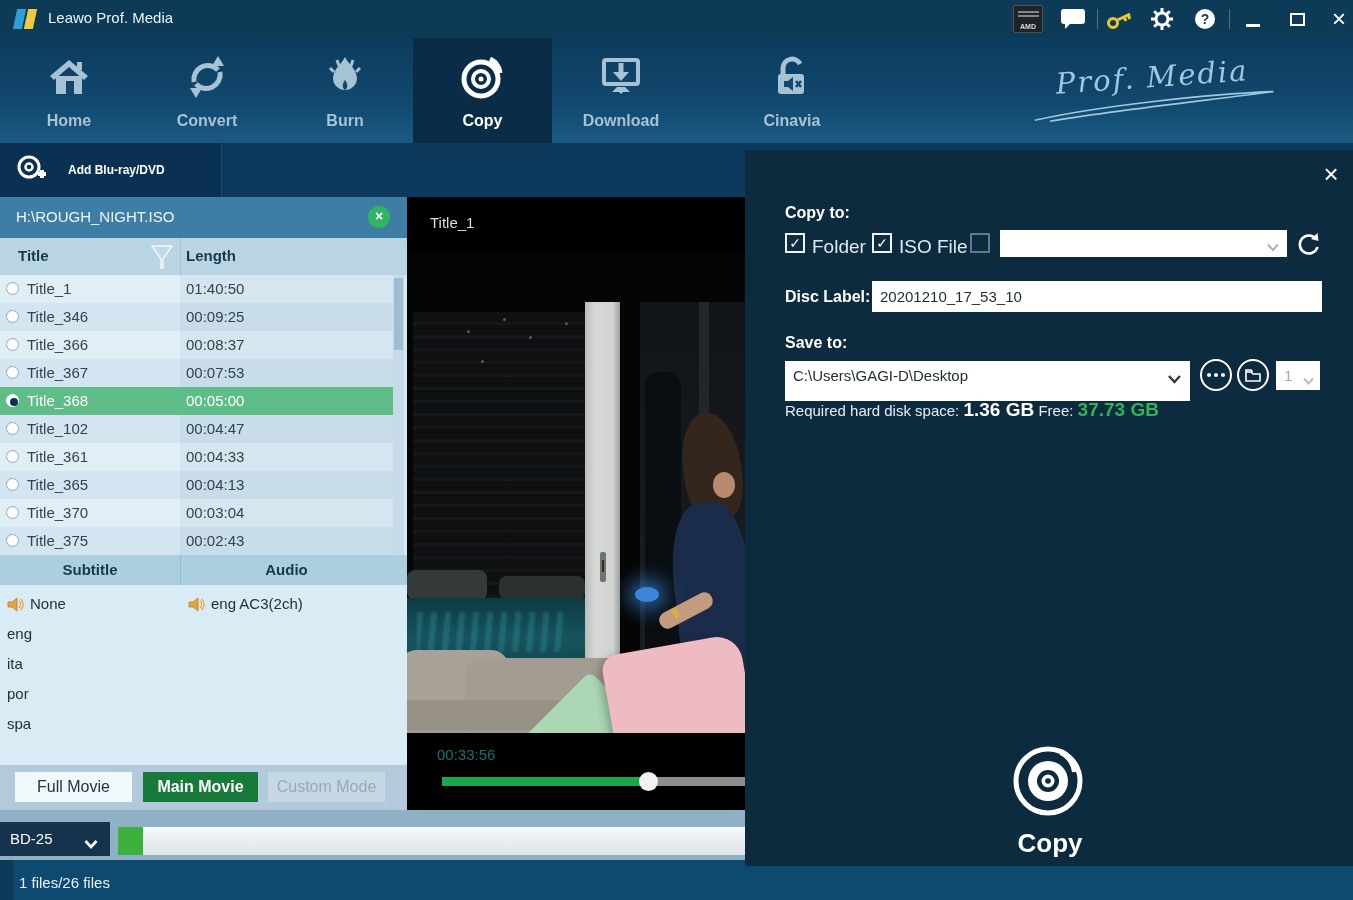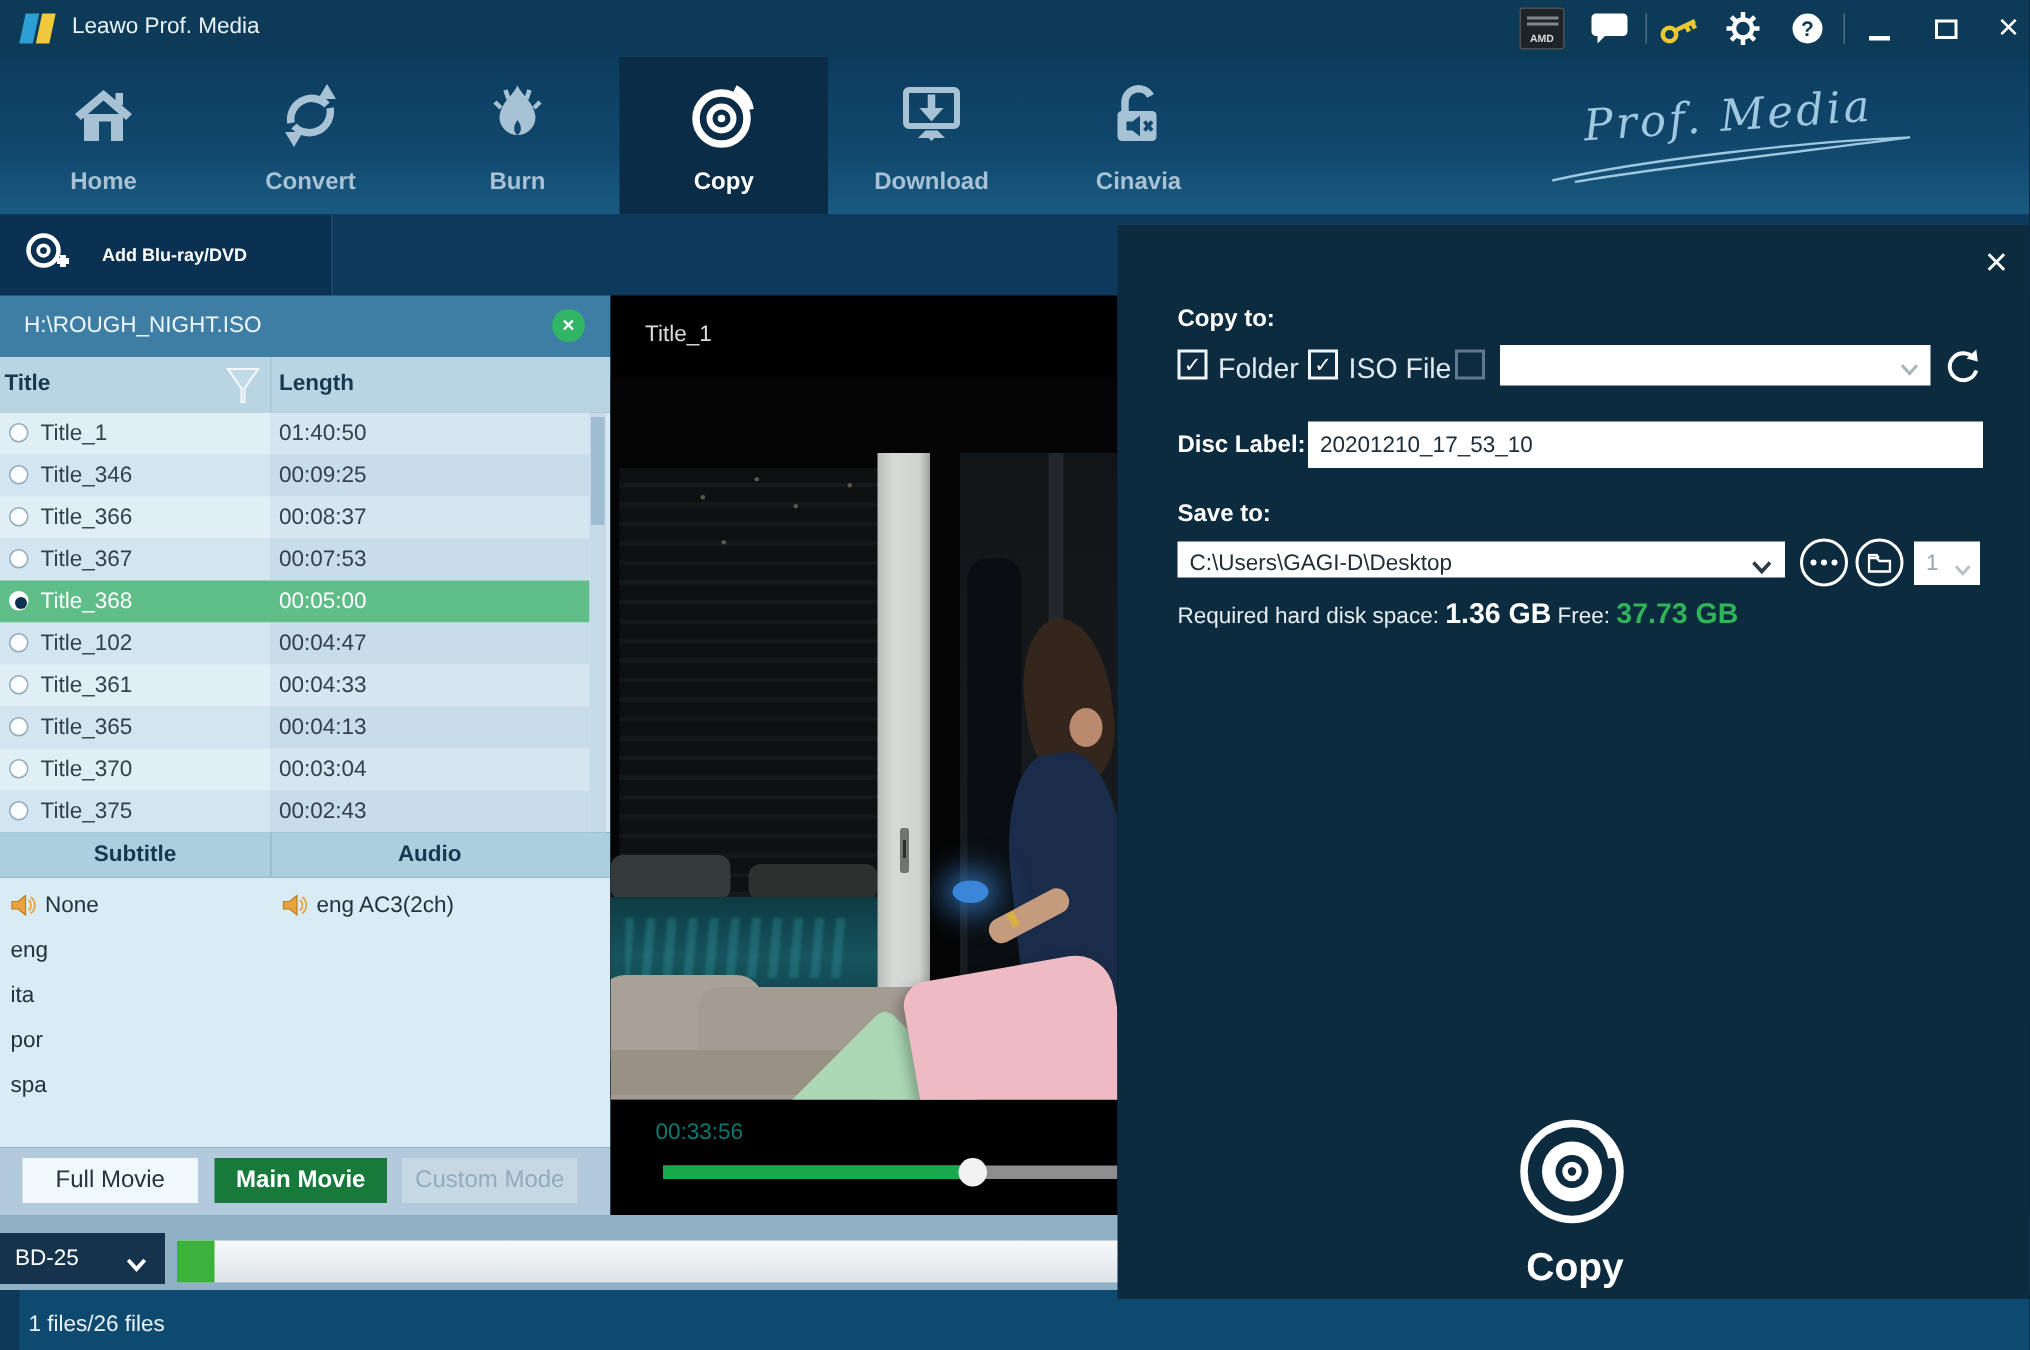--- a/index.html
+++ b/index.html
@@ -259,7 +259,7 @@
           </svg></span>
       <span class="lbl">Download</span>
     </div>
-    <div class="nav-item" style="left:690px;">
+    <div class="nav-item" style="left:723px;">
       <span><svg width="46" height="46" viewBox="0 0 46 46">
             <path d="M14 20 v-6 a9 9 0 0 1 17-4" stroke="#a7c2d4" stroke-width="5" fill="none"></path>
             <rect x="9" y="20" width="26" height="20" rx="3" fill="#a7c2d4"></rect>

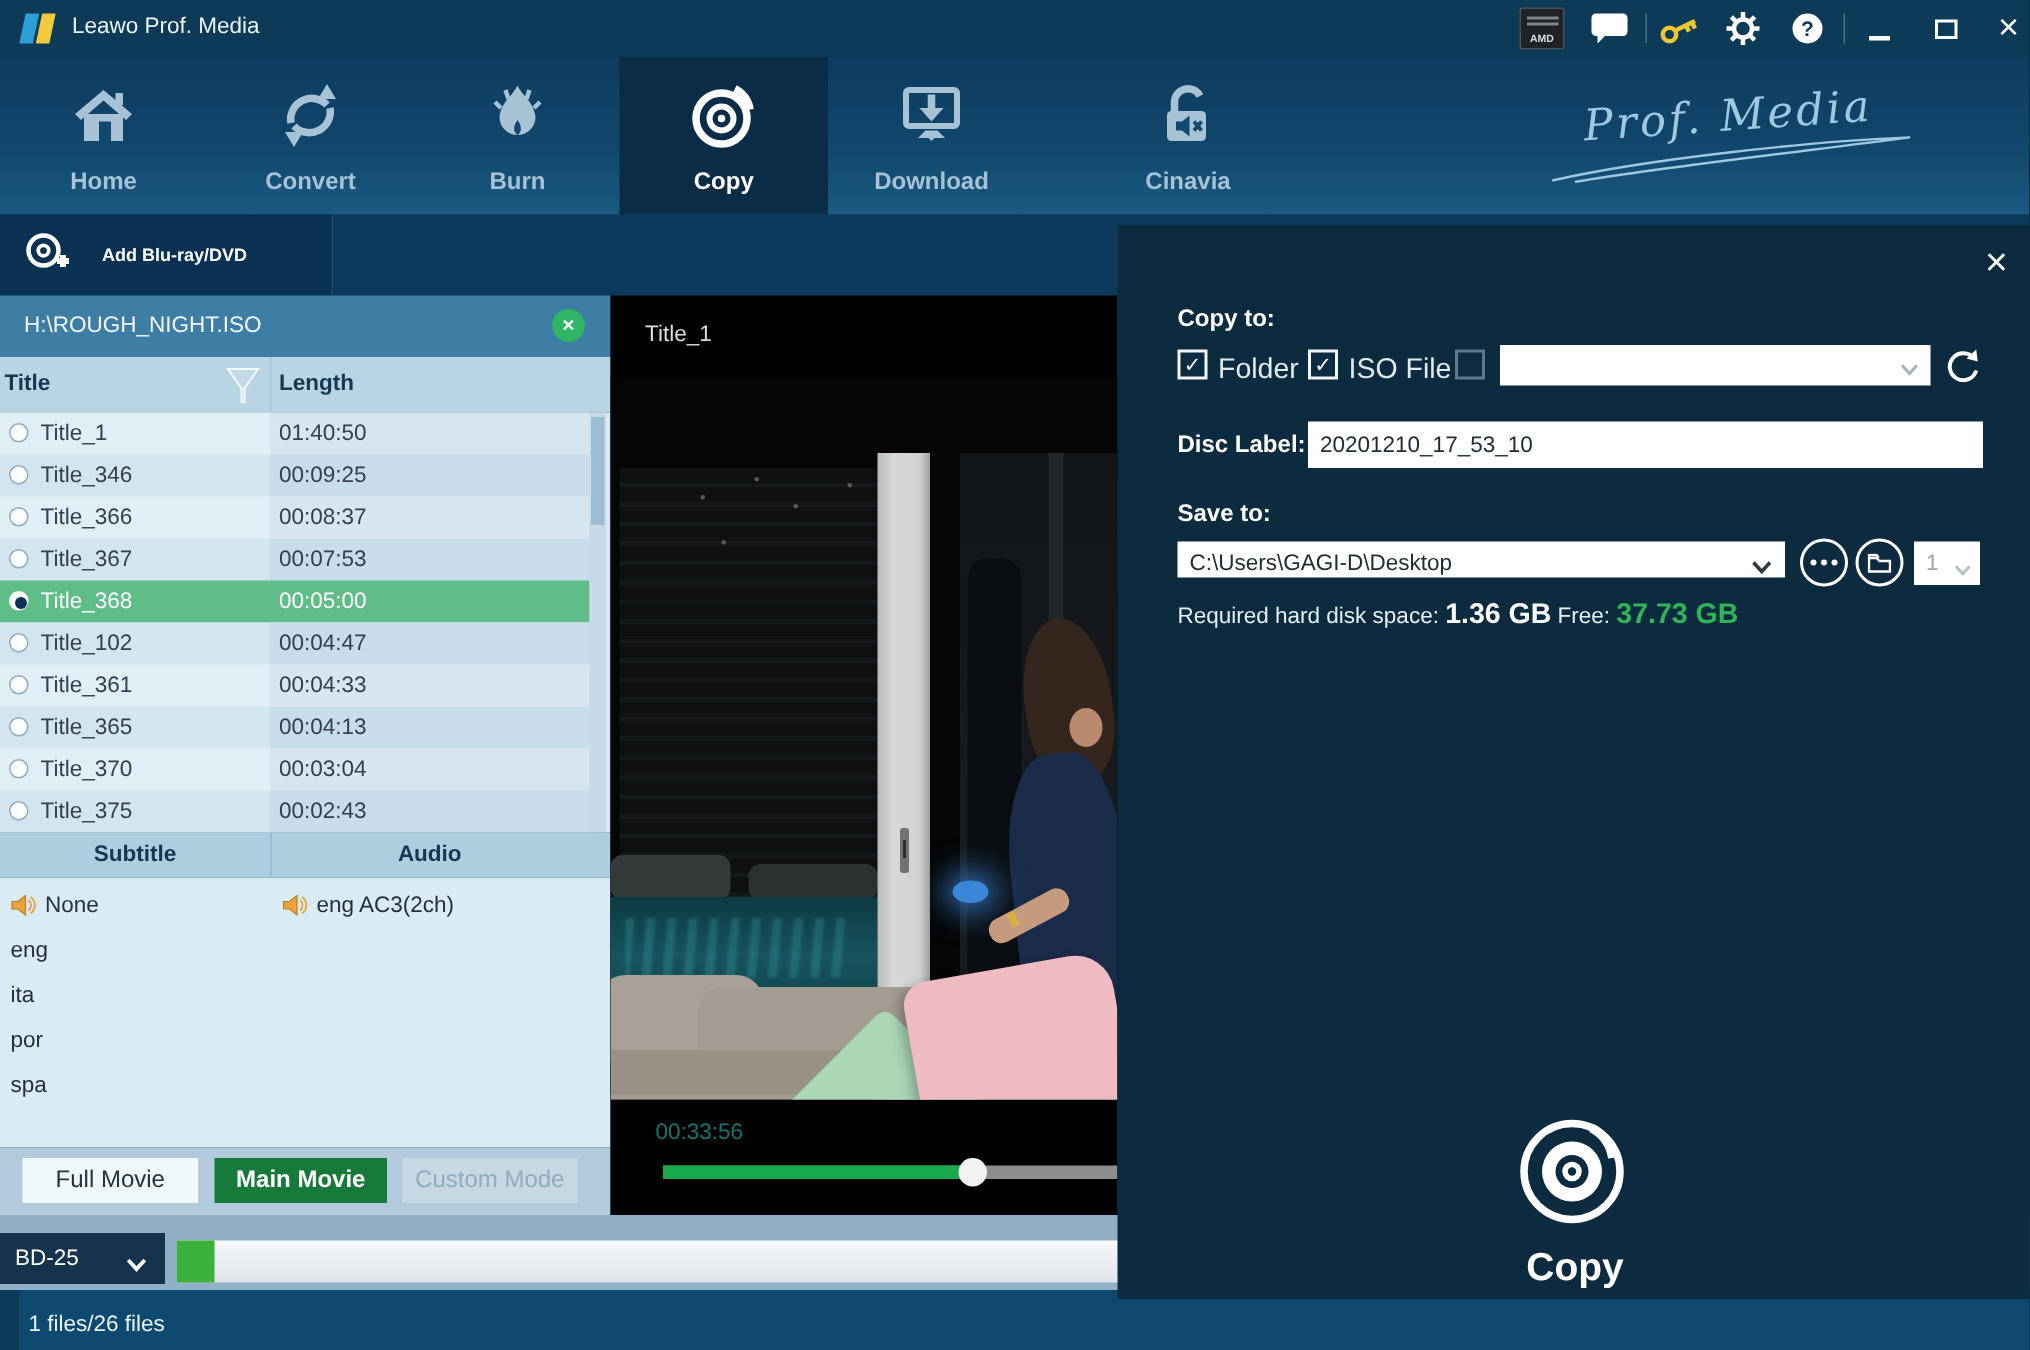--- a/index.html
+++ b/index.html
@@ -44,7 +44,7 @@
   .tabhdr .path{position:absolute;left:16px;top:11px;font-size:15px;color:#eef6fb;}
   .tab-close{position:absolute;left:368px;top:9px;width:22px;height:22px;border-radius:50%;background:#2fb564;color:#fff;font-size:14px;font-weight:bold;text-align:center;line-height:21px;cursor:pointer;}
   .colhdr{position:absolute;left:0;top:238px;width:407px;height:37px;background:#b9d5e4;}
-  .colhdr .c1{position:absolute;left:3px;top:9px;font-size:15px;font-weight:bold;color:#16384f;}
+  .colhdr .c1{position:absolute;left:18px;top:9px;font-size:15px;font-weight:bold;color:#16384f;}
   .colhdr .c2{position:absolute;left:186px;top:9px;font-size:15px;font-weight:bold;color:#16384f;}
   .colhdr .vline{position:absolute;left:180px;top:0;width:1px;height:37px;background:#a6c4d6;}
   .rows{position:absolute;left:0;top:275px;width:407px;height:280px;background:#d7e8f2;}

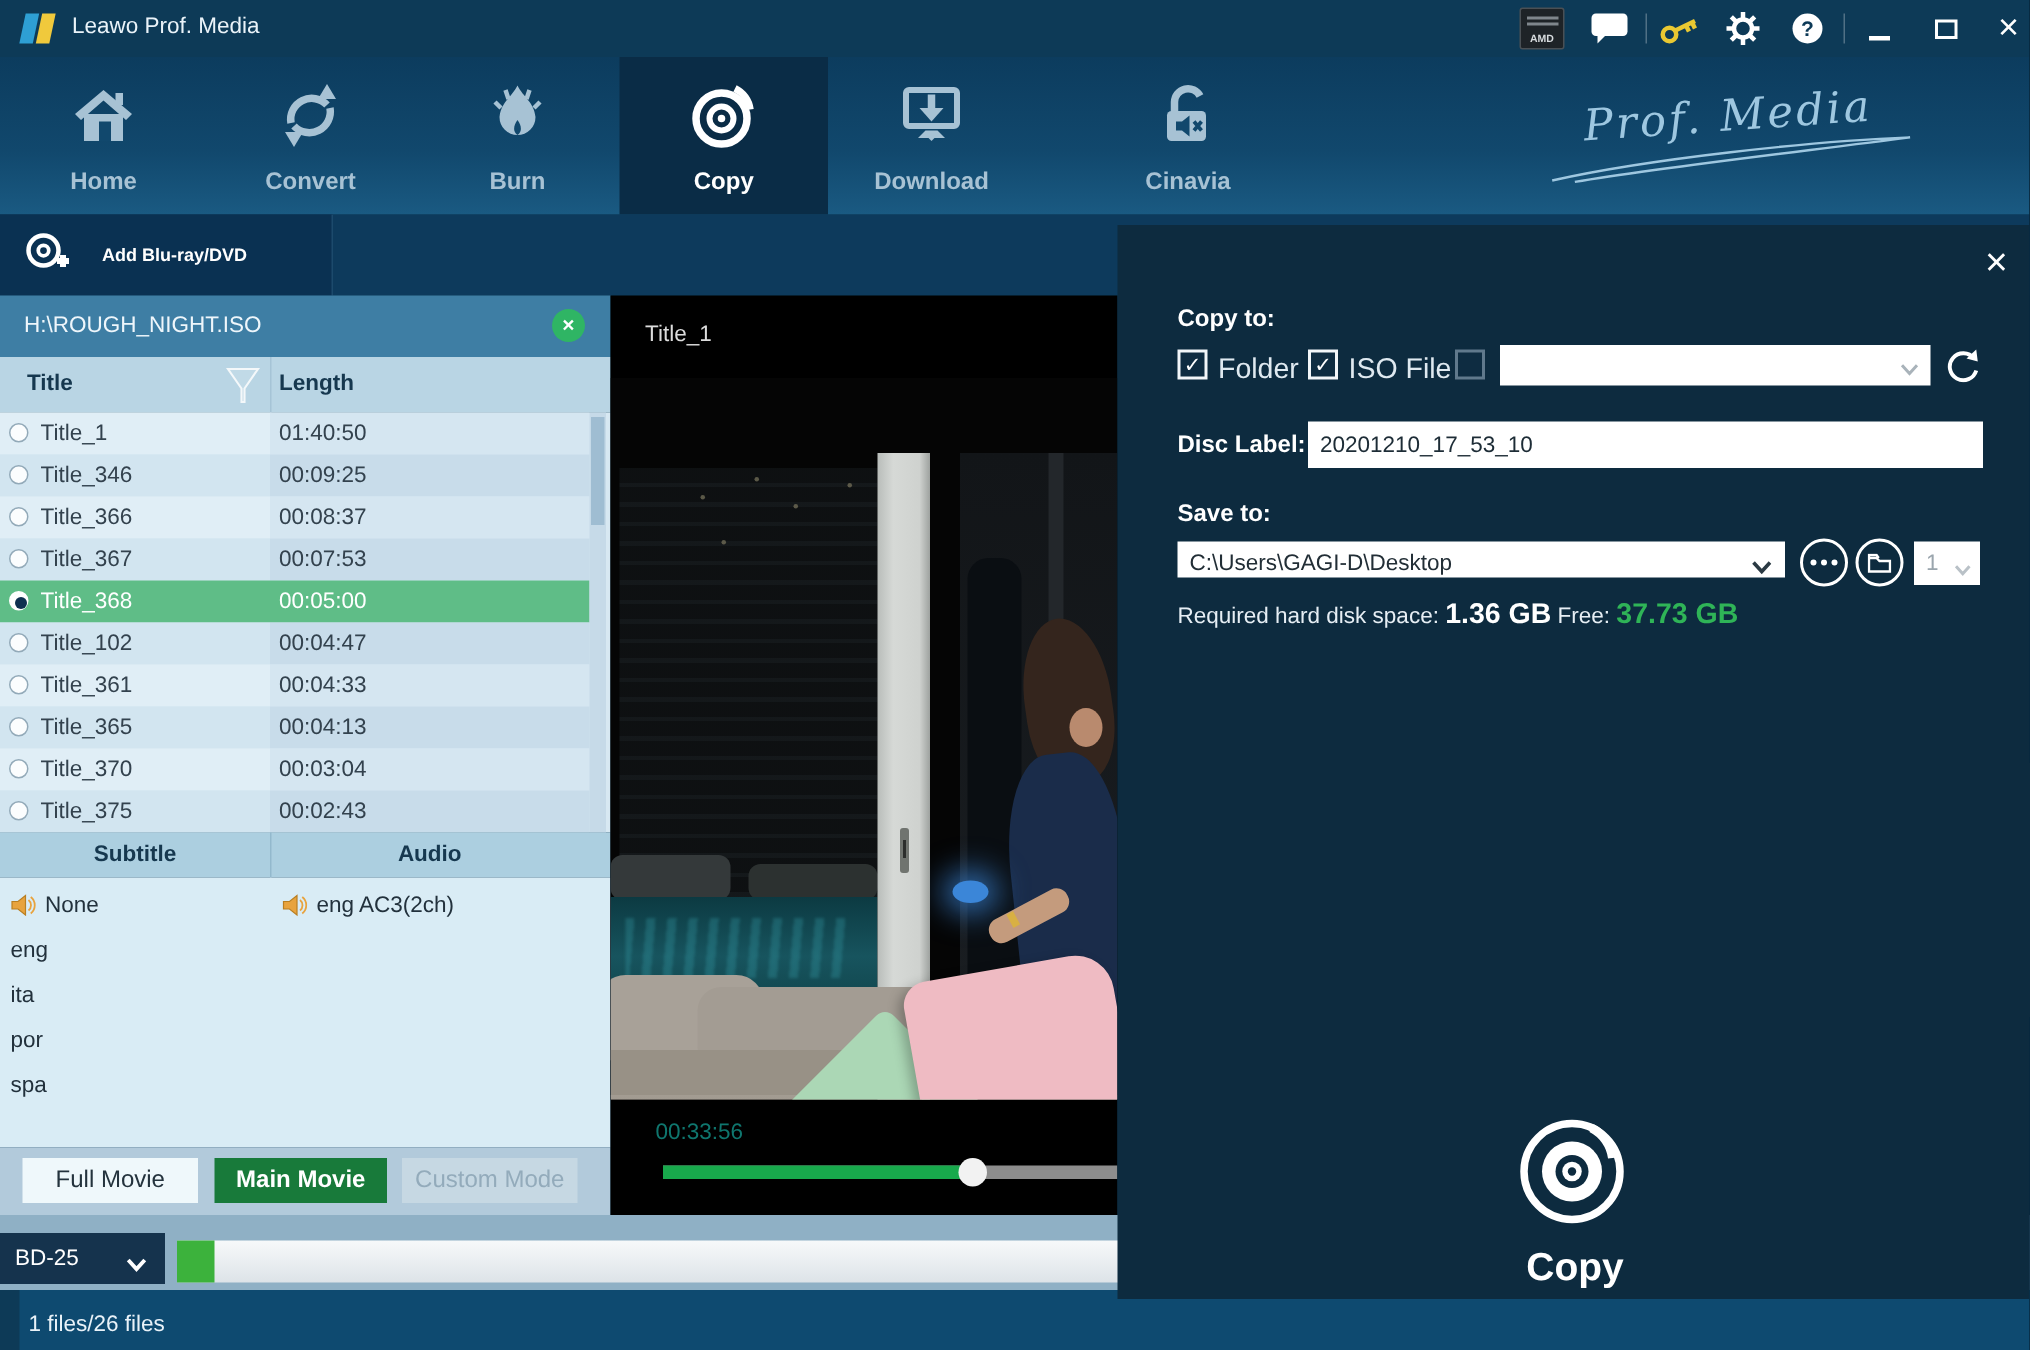--- a/index.html
+++ b/index.html
@@ -118,7 +118,7 @@
   .rp-dd .chev{position:absolute;right:8px;top:8px;}
   .refresh{position:absolute;left:551px;top:81px;width:24px;height:24px;cursor:pointer;}
   .disc-input{position:absolute;left:127px;top:131px;width:450px;height:31px;background:#fff;border:none;font-size:15px;color:#1d2c36;padding:0 8px;outline:none;}
-  .save-dd{position:absolute;left:40px;top:211px;width:405px;height:24px;background:#fff;cursor:pointer;}
+  .save-dd{position:absolute;left:40px;top:211px;width:405px;height:40px;background:#fff;cursor:pointer;}
   .save-dd .txt{position:absolute;left:8px;top:6px;font-size:15px;color:#222e36;}
   .save-dd .chev{position:absolute;right:9px;top:9px;}
   .circ-btn{position:absolute;top:209px;width:32px;height:32px;border:2px solid #fff;border-radius:50%;cursor:pointer;display:flex;align-items:center;justify-content:center;}

